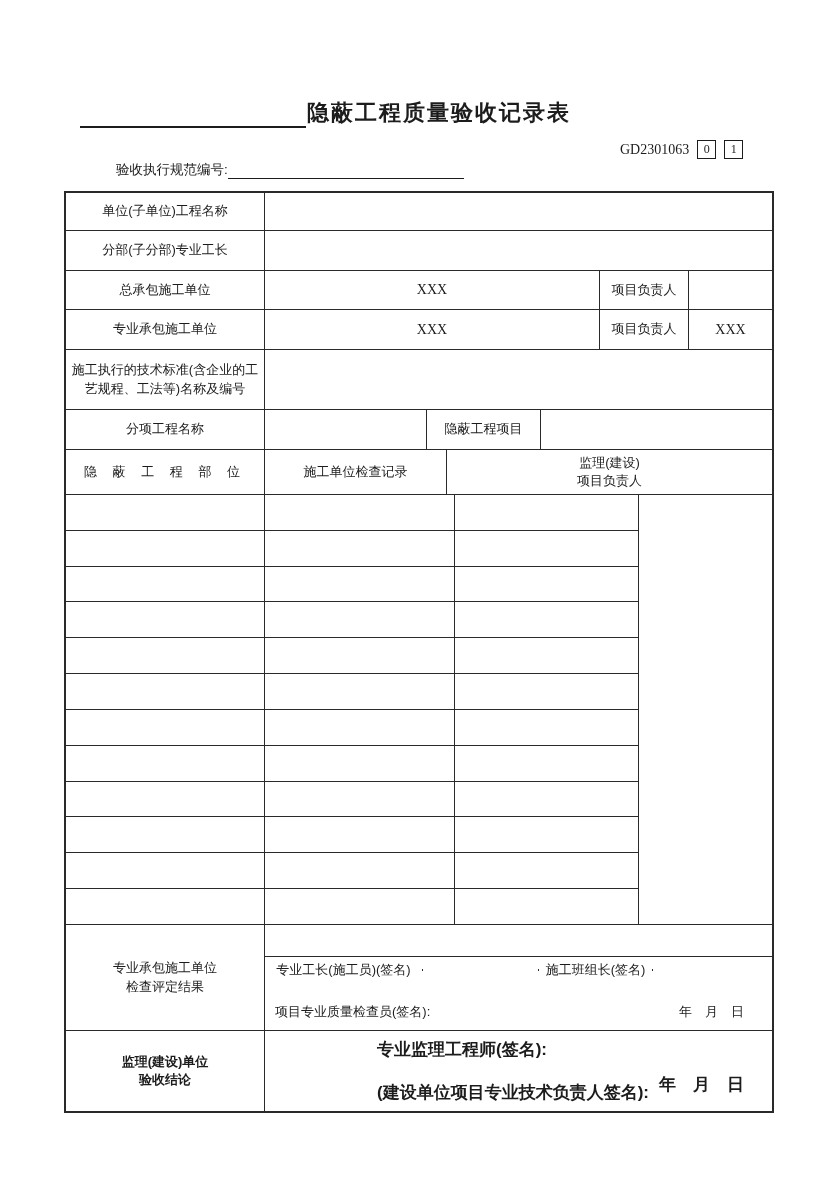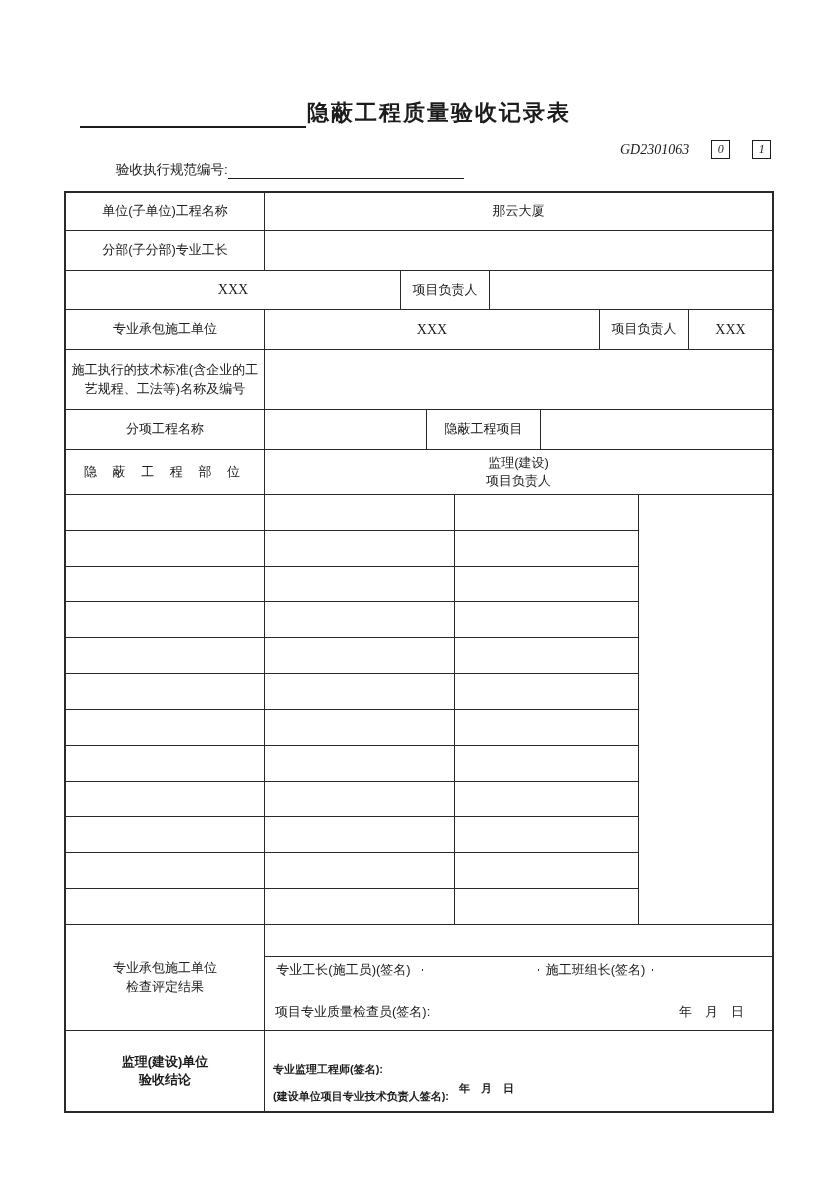--- a/index.html
+++ b/index.html
@@ -15,8 +15,8 @@
   .title-underline { position:absolute; left:80px; top:106px; width:226px; height:22px; border-bottom:2px solid #1c1c1c; }
   .page-title { position:absolute; left:307px; top:98px; font-size:22px; font-weight:bold; letter-spacing:2px; }
 
-  .form-code { position:absolute; left:620px; top:140px; display:flex; align-items:center; gap:22px;
-               font-family:"Liberation Serif","DejaVu Serif",serif; font-size:14px;font-style:italic; }
+  .form-code { position:absolute; left:620px; top:140px; display:flex; align-items:center; gap:8px;
+               font-family:"Liberation Serif","DejaVu Serif",serif; font-size:14px; }
   .code-box { width:19px; height:19px; border:1px solid #1c1c1c; display:flex; align-items:center;
               justify-content:center; font-size:12px; background:#fff; }
 

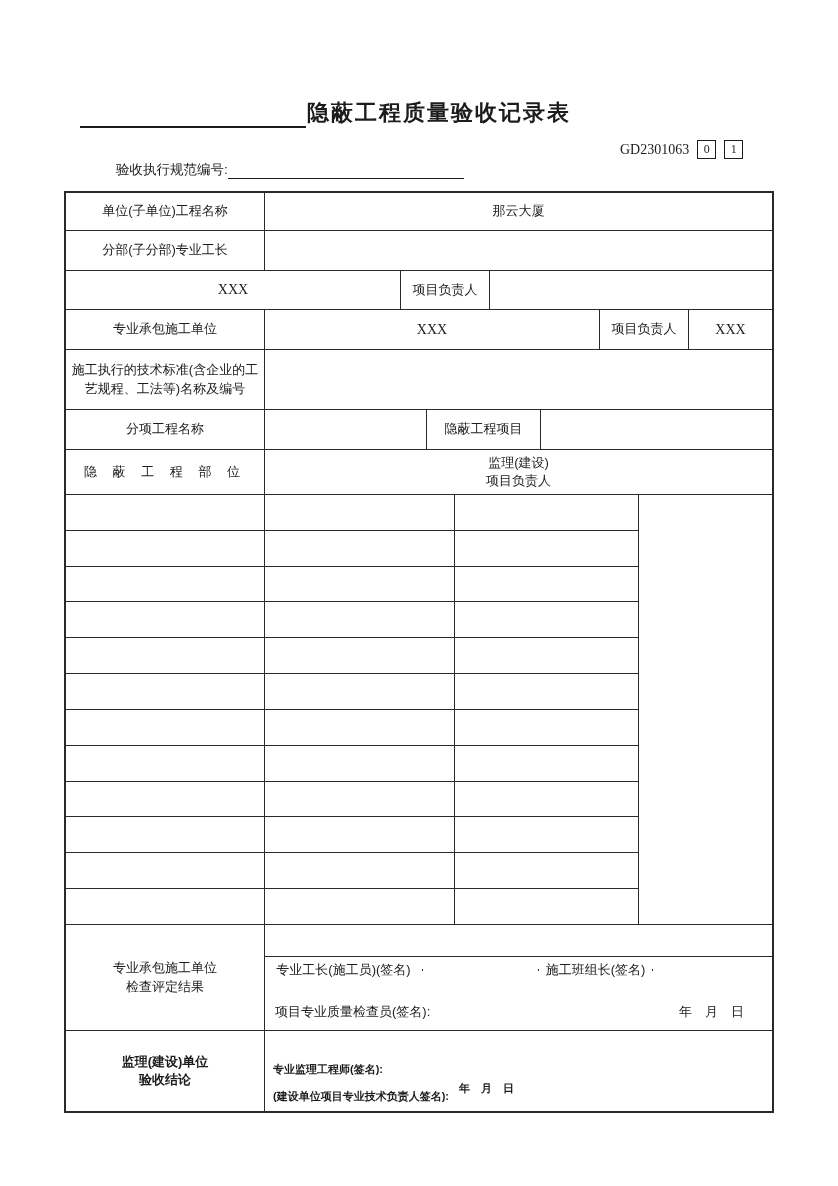--- a/index.html
+++ b/index.html
@@ -86,7 +86,6 @@
 
     <div class="row h38">
       <div class="cell w199">单位(子单位)工程名称</div>
-      <div class="cell flex1 endc">那云大厦</div>
     </div>
 
     <div class="row h40">

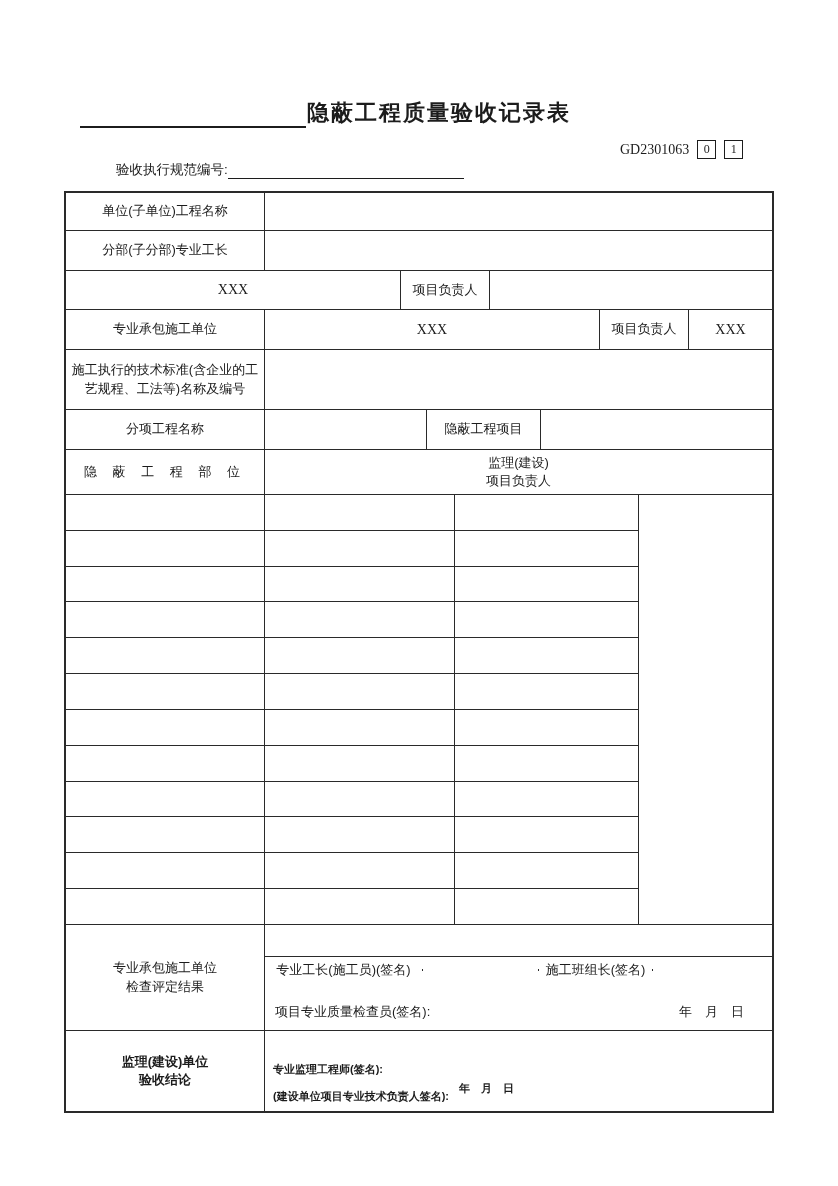--- a/index.html
+++ b/index.html
@@ -94,6 +94,7 @@
     </div>
 
     <div class="row h39">
+      <div class="cell w199">总承包施工单位</div>
       <div class="cell w335 serif">XXX</div>
       <div class="cell w89">项目负责人</div>
       <div class="cell flex1 endc serif"></div>

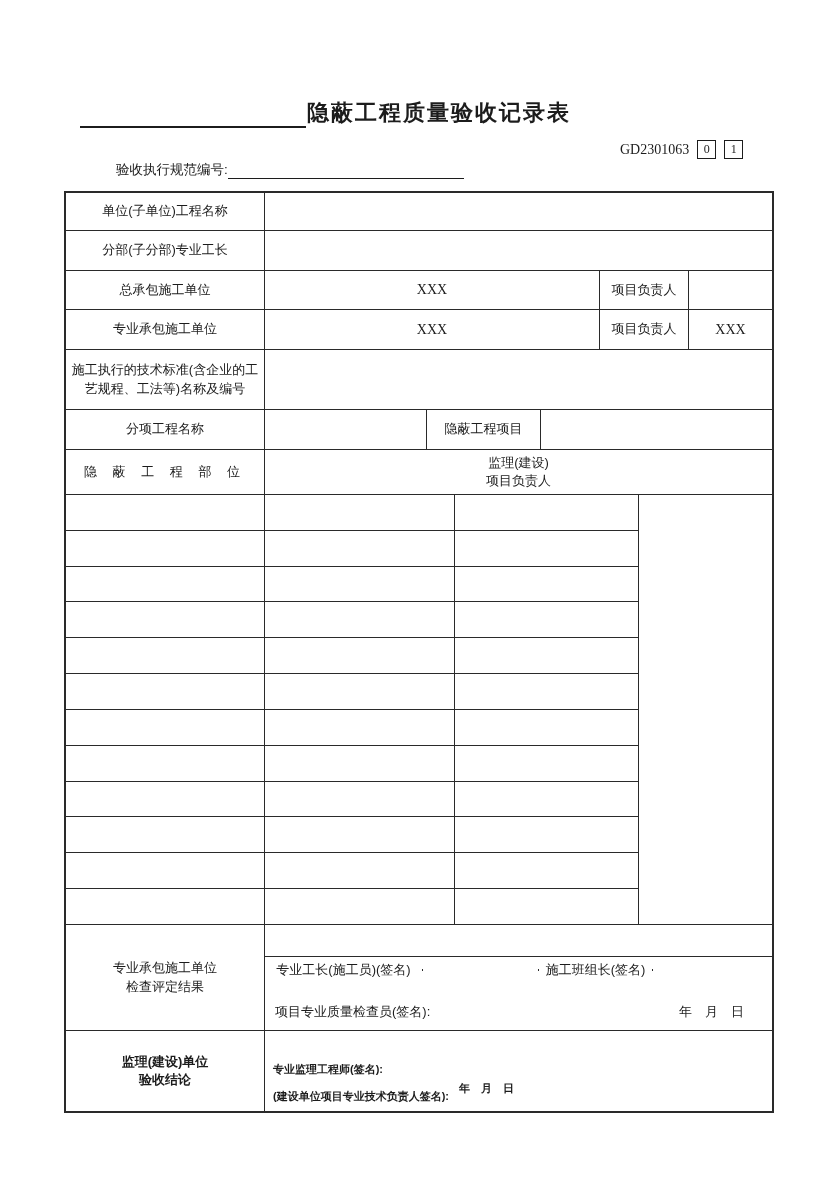--- a/index.html
+++ b/index.html
@@ -121,6 +121,7 @@
 
     <div class="row h45">
       <div class="cell gw1 part-head">隐 蔽 工 程 部 位</div>
+      <div class="cell gw3">施工单位检查记录</div>
       <div class="cell flex1 endc pre">监理(建设)
 项目负责人</div>
     </div>

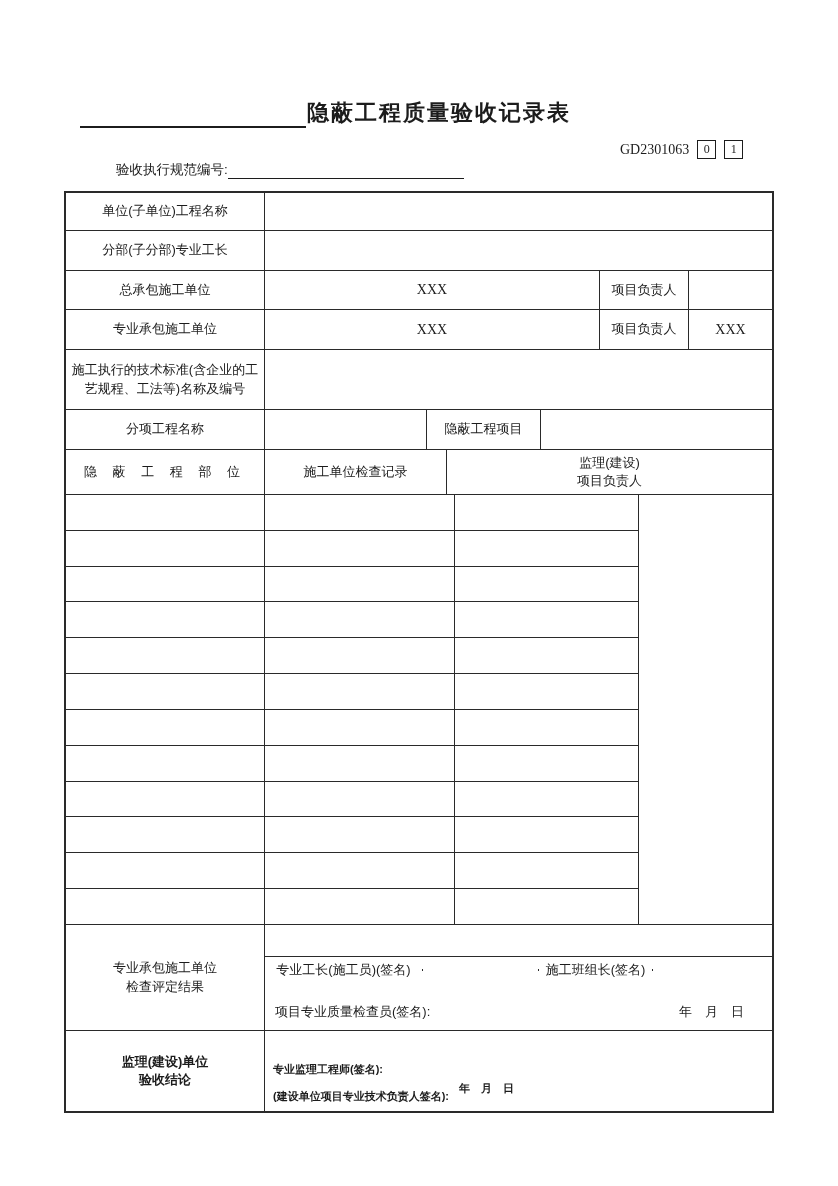--- a/index.html
+++ b/index.html
@@ -58,8 +58,8 @@
   .subrow1 .cell { font-size:13px; padding:1px 4px;margin-top:44px; }
   .subrow2 { flex:1; display:flex; align-items:flex-end; justify-content:space-between;
              padding:0 28px 9px 10px; font-size:13px;gap:27px; }
-  .sigcell { flex:1; display:flex; align-items:flex-end; justify-content:flex-start;
-             padding:0 28px 7px 8px; font-size:11px; text-align:left; }
+  .sigcell { flex:1; display:flex; align-items:flex-end; justify-content:flex-end;
+             padding:0 28px 7px 8px; font-size:17px; text-align:left; }
   .date-span { flex-shrink:0; padding-left:10px; }
   .sigcell .date-span { margin-bottom:8px; }
 </style>

